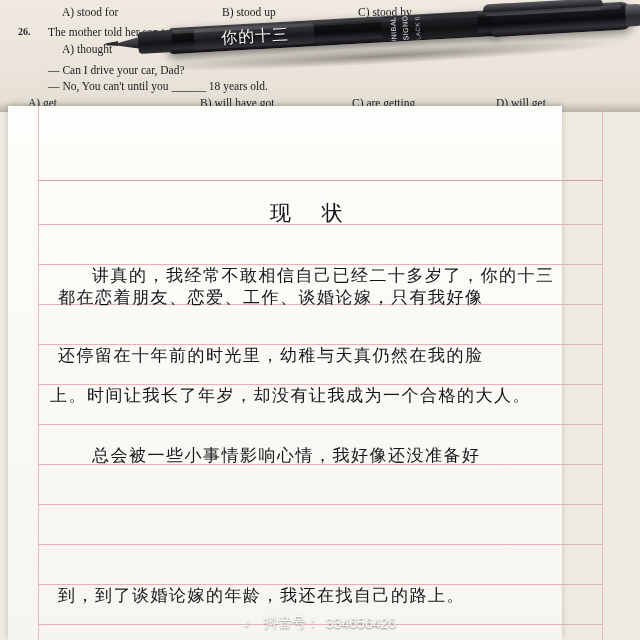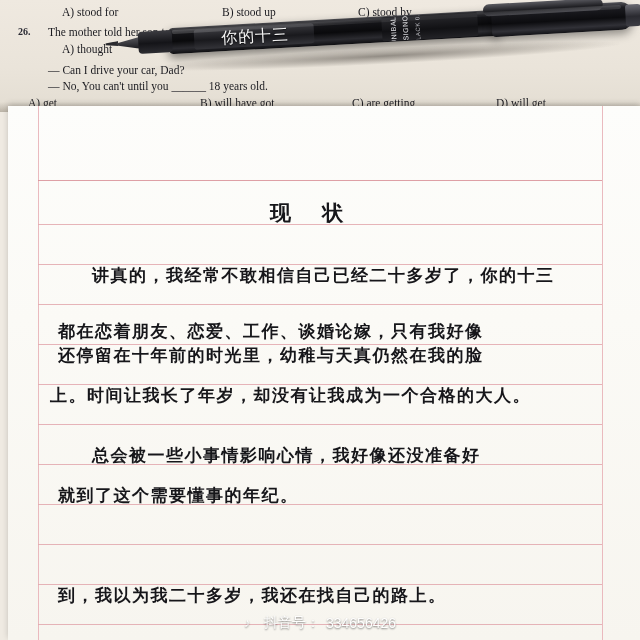--- a/index.html
+++ b/index.html
@@ -174,10 +174,9 @@
   .note-page {
     position: absolute;
     left: 8px; top: 106px;
-    width: 632px; height: 534px;
+    width: 554px; height: 534px;
     background: linear-gradient(180deg, #fdfdfb 0%, #fbfaf6 40%, #f7f5ef 100%);
     box-shadow: 0 -2px 6px rgba(0,0,0,0.18);
-    font-weight: bold;
   }
   .rule {
     position: absolute;

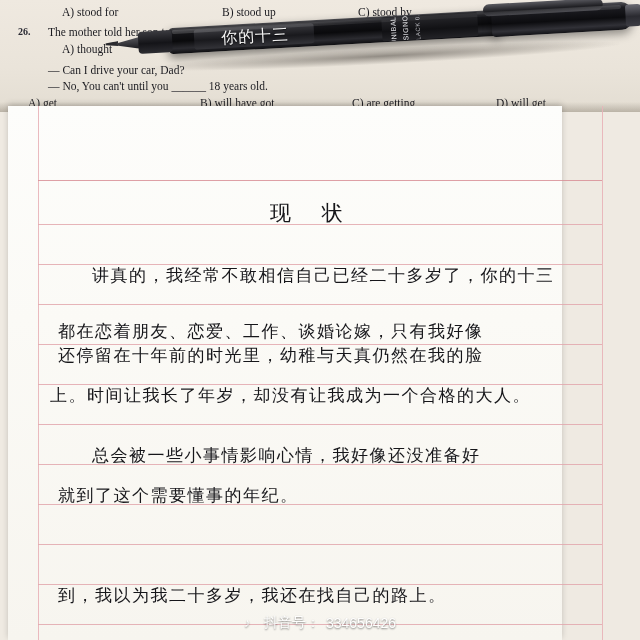--- a/index.html
+++ b/index.html
@@ -299,7 +299,7 @@
     <div class="hw title" style="left:262px; top:93px;">现 状</div>
 
     <div class="hw body" style="left:84px;  top:158px;">讲真的，我经常不敢相信自己已经二十多岁了，你的十三</div>
-    <div class="hw body" style="left:50px;  top:214px;">都在恋着朋友、恋爱、工作、谈婚论嫁，只有我好像</div>
+    <div class="hw body" style="left:50px;  top:180px;">都在恋着朋友、恋爱、工作、谈婚论嫁，只有我好像</div>
     <div class="hw body" style="left:50px;  top:238px;">还停留在十年前的时光里，幼稚与天真仍然在我的脸</div>
     <div class="hw body" style="left:42px;  top:278px;">上。时间让我长了年岁，却没有让我成为一个合格的大人。</div>
 

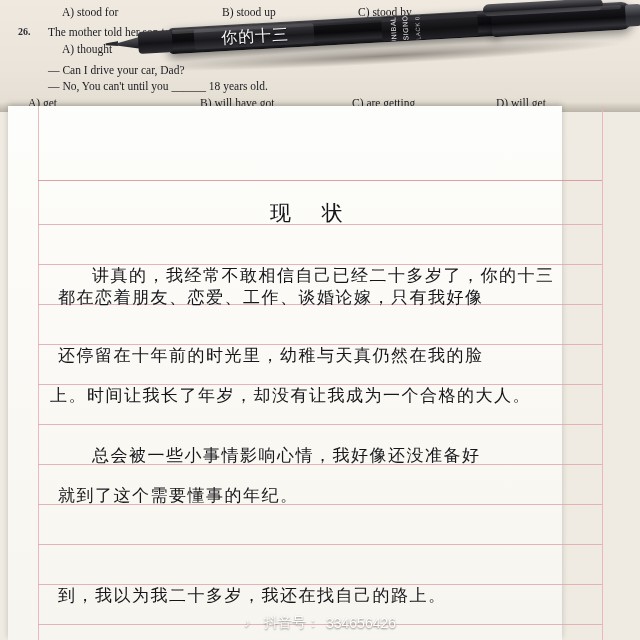--- a/index.html
+++ b/index.html
@@ -304,7 +304,6 @@
     <div class="hw body" style="left:42px;  top:278px;">上。时间让我长了年岁，却没有让我成为一个合格的大人。</div>
 
     <div class="hw body" style="left:84px;  top:338px;">总会被一些小事情影响心情，我好像还没准备好</div>
-    <div class="hw body" style="left:50px;  top:378px;">就到了这个需要懂事的年纪。</div>
 
     <div class="hw body" style="left:50px;  top:478px;">到，我以为我二十多岁，我还在找自己的路上。</div>
   </div>

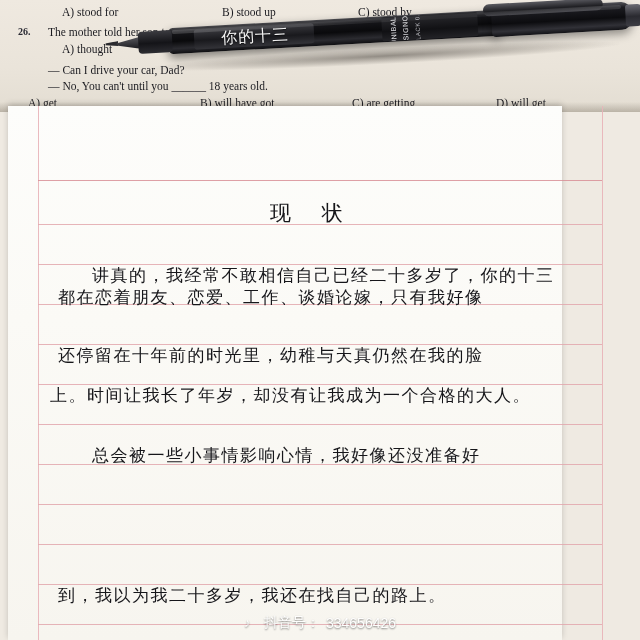--- a/index.html
+++ b/index.html
@@ -305,7 +305,7 @@
 
     <div class="hw body" style="left:84px;  top:338px;">总会被一些小事情影响心情，我好像还没准备好</div>
 
-    <div class="hw body" style="left:50px;  top:478px;">到，我以为我二十多岁，我还在找自己的路上。</div>
+    <div class="hw body" style="left:50px;  top:478px;">到，到了谈婚论嫁的年龄，我还在找自己的路上。</div>
   </div>
 
   <div class="watermark">

